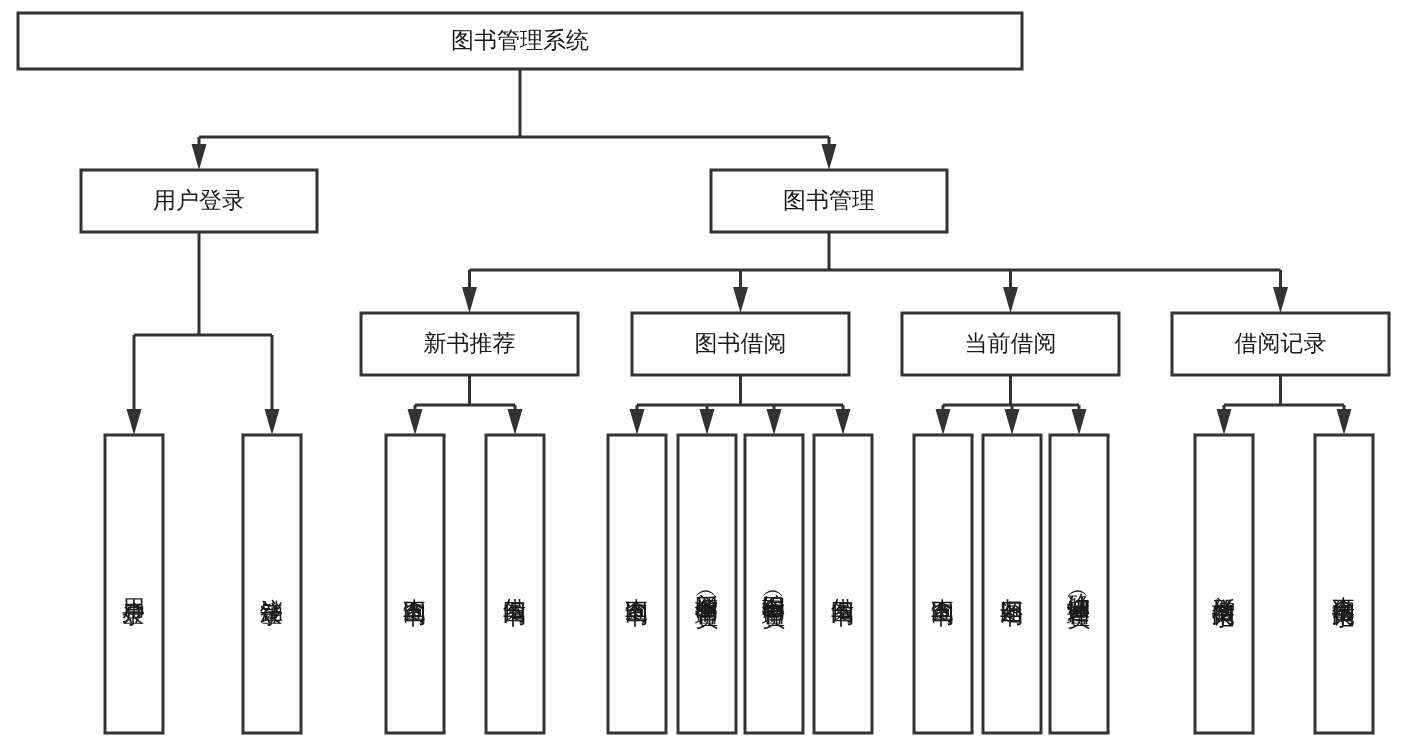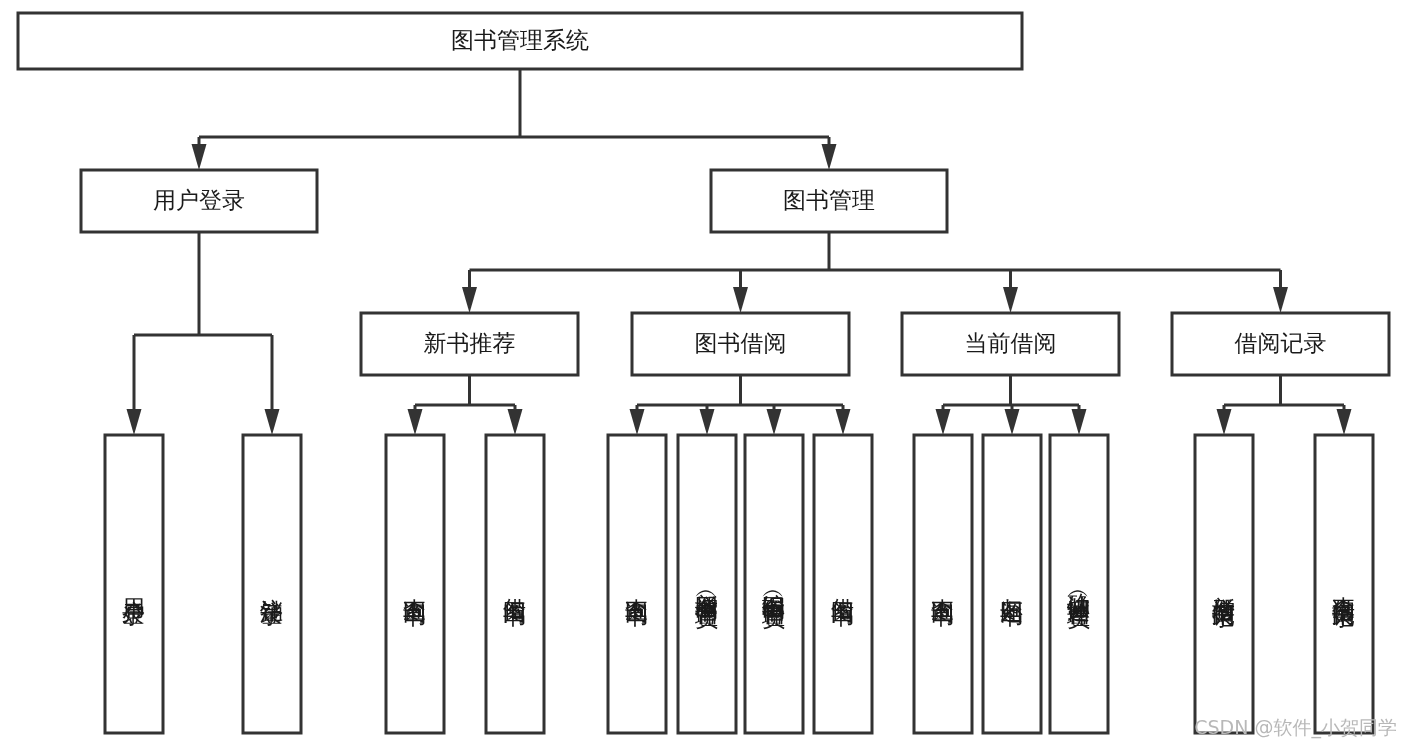--- a/index.html
+++ b/index.html
@@ -210,7 +210,6 @@
         </g>
       </g>
   </svg>
-  <div class="watermark">CSDN @软件_小贺同学</div>
 </div>
 
 </body></html>

